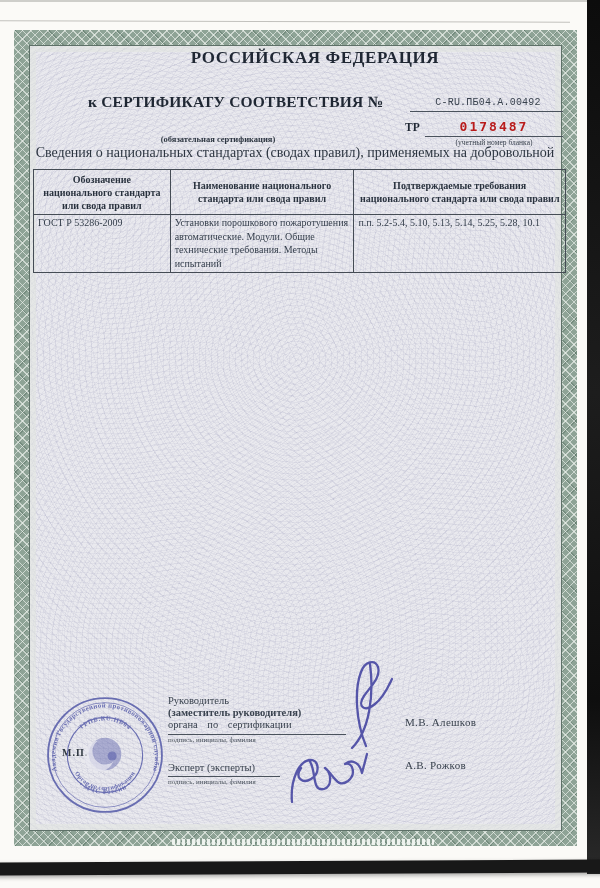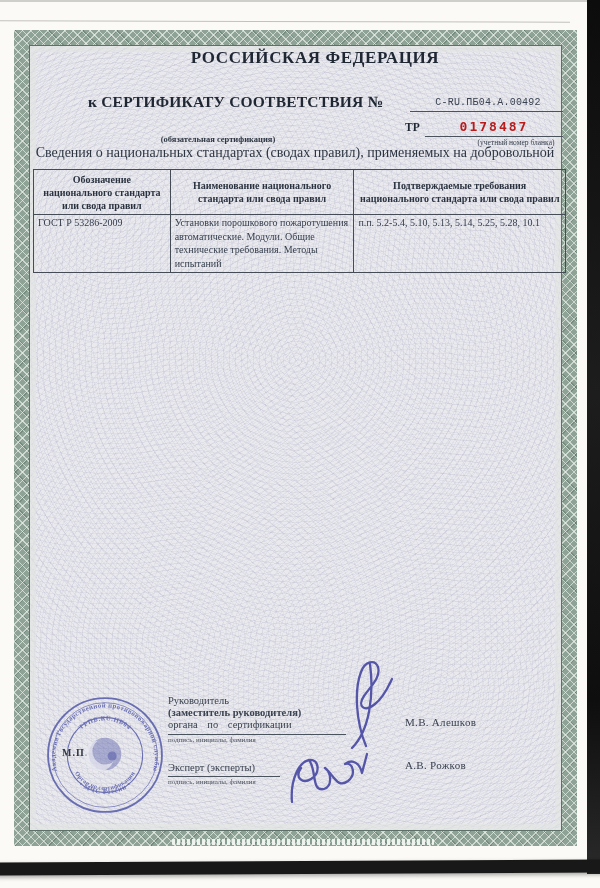--- a/index.html
+++ b/index.html
@@ -49,7 +49,7 @@
   .blanknum{left:425px;top:119px;width:138px;text-align:center;
     font-family:"DejaVu Sans Mono","Liberation Mono",monospace;
     font-size:13px;font-weight:bold;letter-spacing:2px;color:#b91c1c;}
-  .blankcap{left:447px;top:138px;width:138px;text-align:center;font-size:7.5px;color:#39424e;}
+  .blankcap{left:425px;top:138px;width:138px;text-align:center;font-size:7.5px;color:#39424e;}
   .intro{left:30px;width:530px;font-size:14px;font-weight:normal;color:#2c3540;}
   
   .stdtable{position:absolute;left:33px;top:169px;width:533px;border-collapse:collapse;table-layout:fixed;

